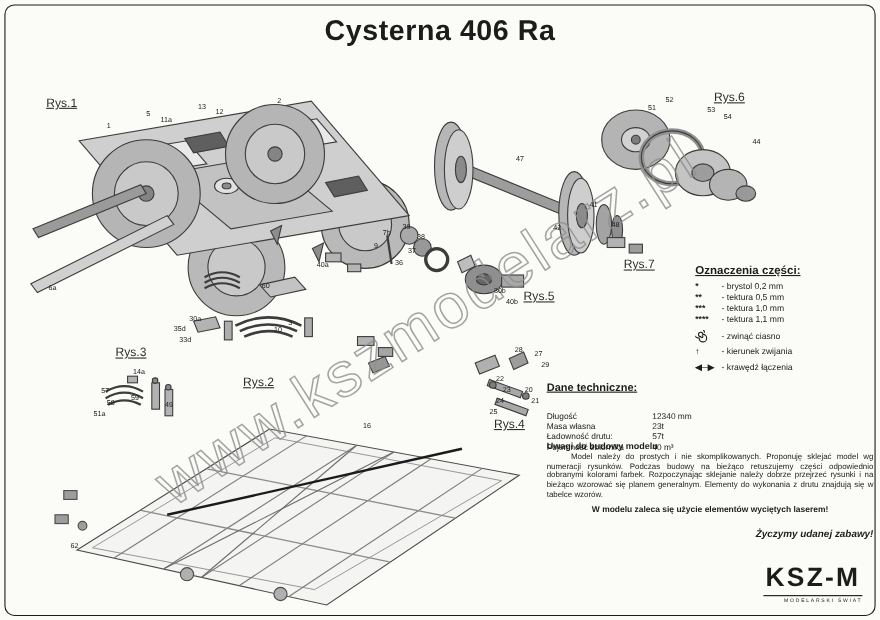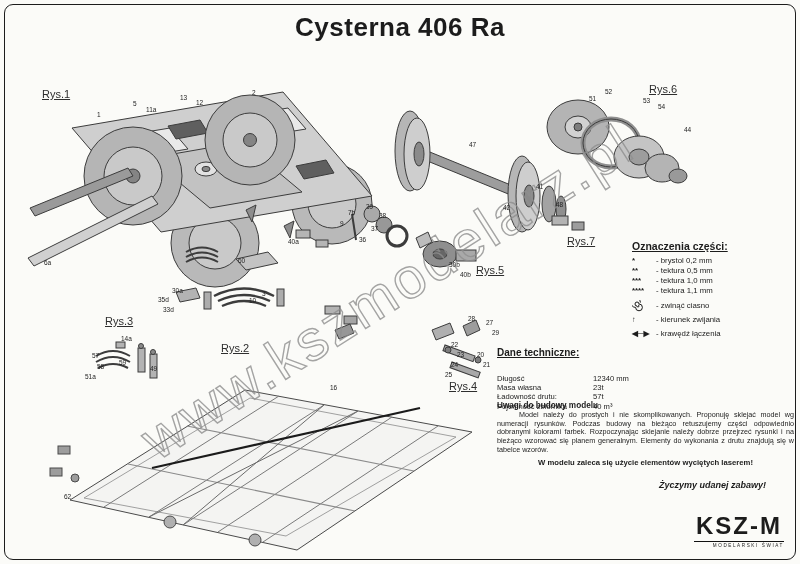--- a/index.html
+++ b/index.html
@@ -29,7 +29,7 @@
   .notes-title{font-size:8.2px;font-weight:bold;margin-bottom:1px;}
   .notes-body{font-size:7.2px;line-height:8.7px;text-align:justify;text-indent:22px;margin:0;}
   .notes-laser{font-size:7.7px;font-weight:bold;text-align:center;margin-top:3px;}
-  .notes-wish{font-size:9px;font-weight:bold;font-style:italic;text-align:right;padding-right:28px;margin-top:13px;}
+  .notes-wish{font-size:9px;font-weight:bold;font-style:italic;text-align:right;margin-top:13px;}
   .logo{left:694px;top:512px;text-align:right;}
   .logo-main{font-size:24px;font-weight:bold;letter-spacing:2px;border-bottom:1.5px solid #111;padding:0 2px 1px 2px;}
   .logo-sub{font-size:4.6px;letter-spacing:1.6px;margin-top:1px;}

